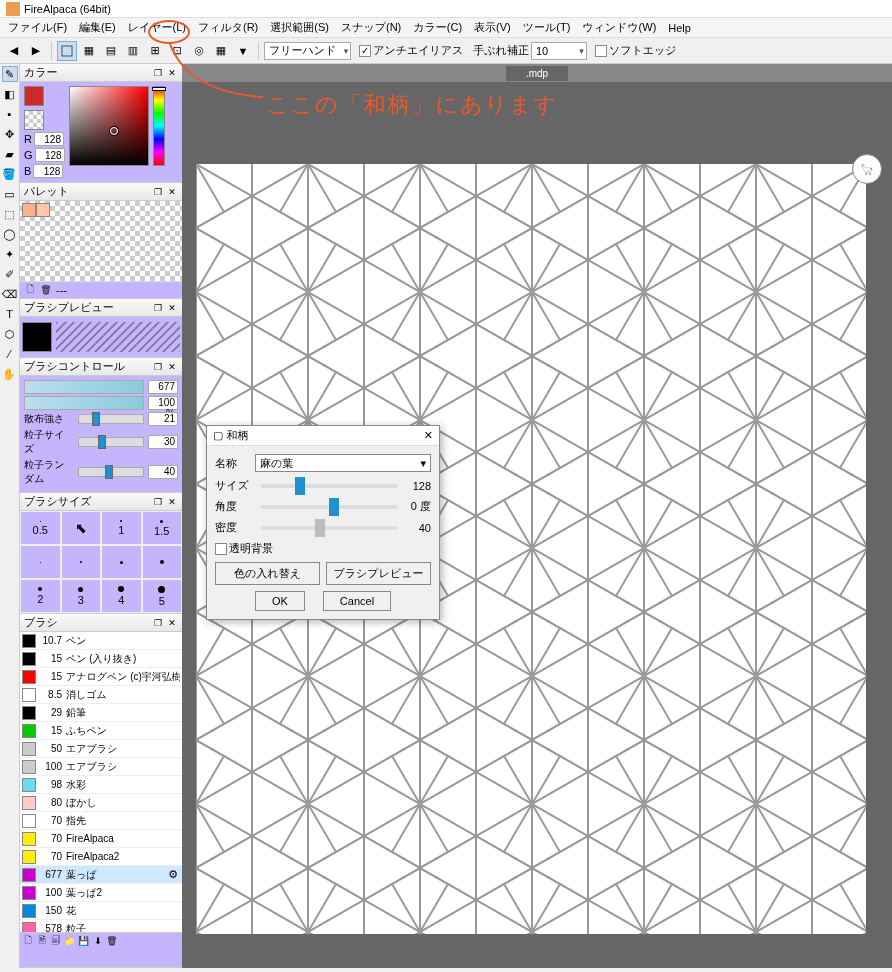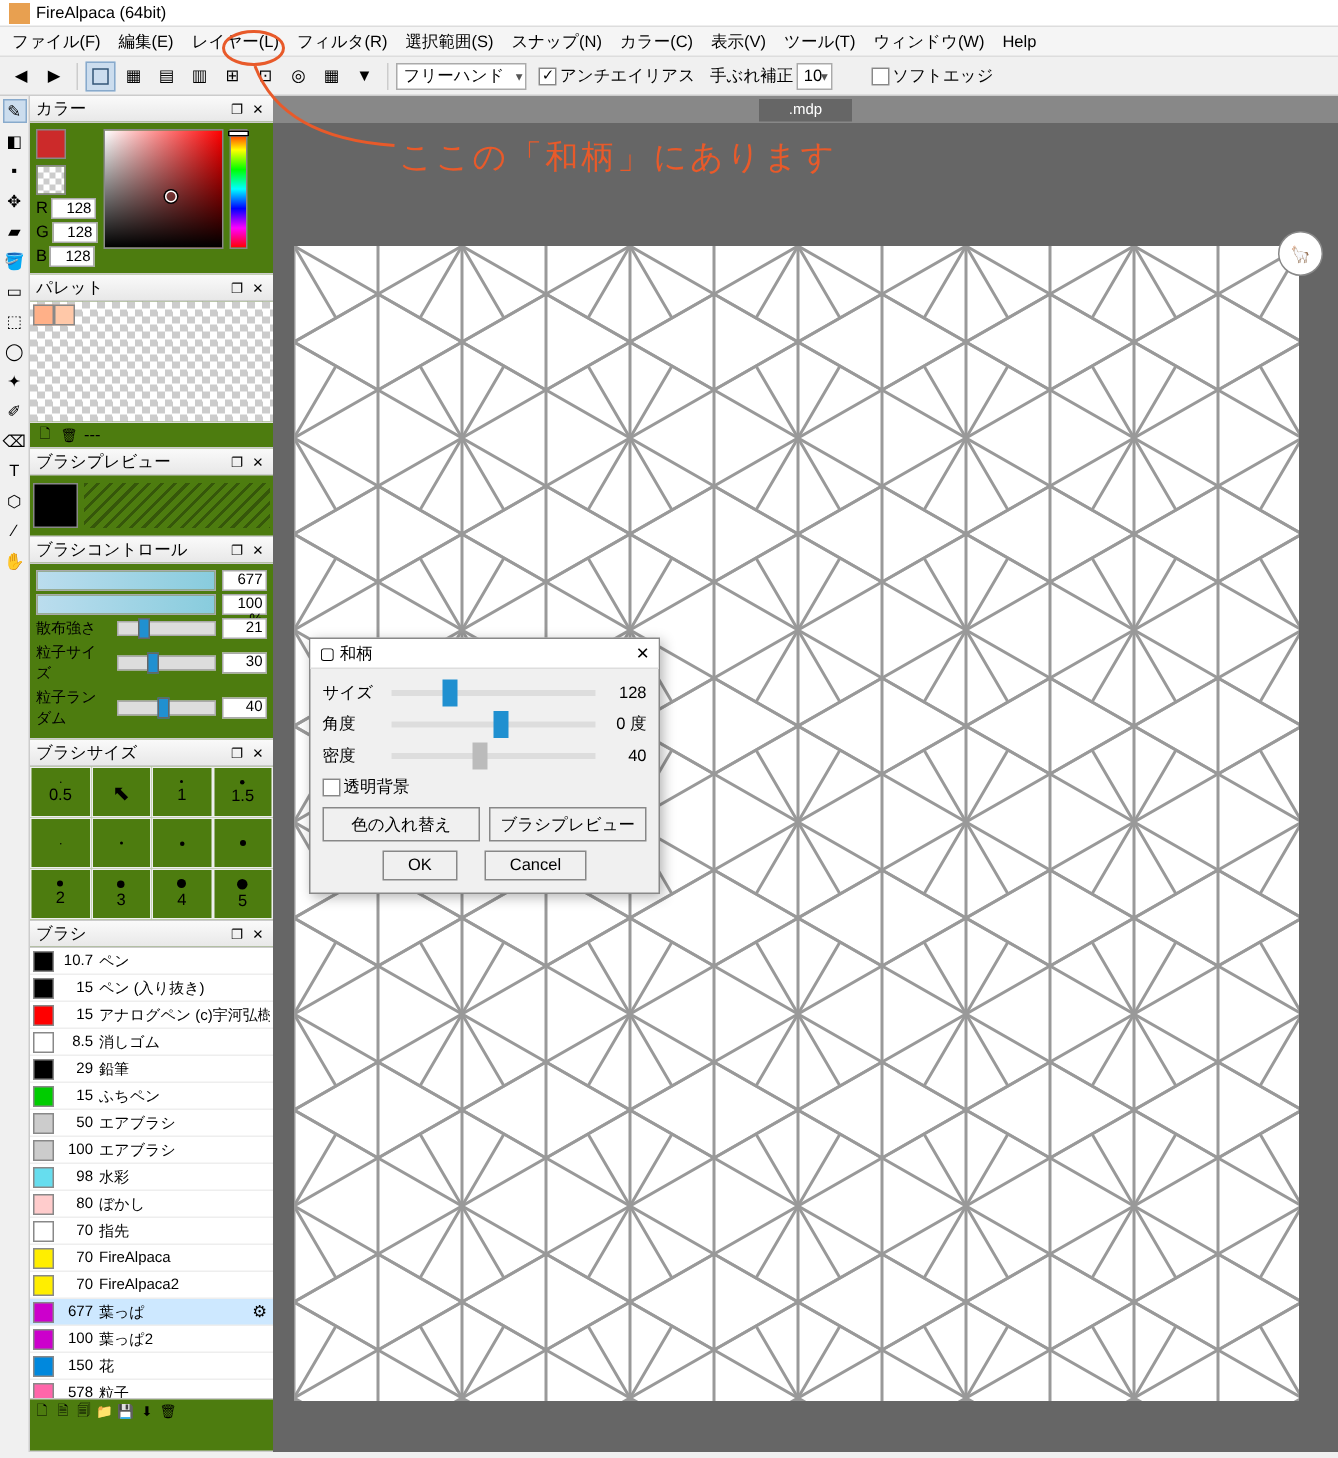--- a/index.html
+++ b/index.html
@@ -144,7 +144,7 @@
       <span>アンチエイリアス</span>
     </label>
   <span style="margin-left:8px;">手ぶれ補正</span>
-  <div class="combo" style="width:24px">
+  <div class="combo" style="width:56px">
       <span>10</span>
     </div>
   <label style="display:flex;align-items:center;margin-left:24px;text-align:right;">

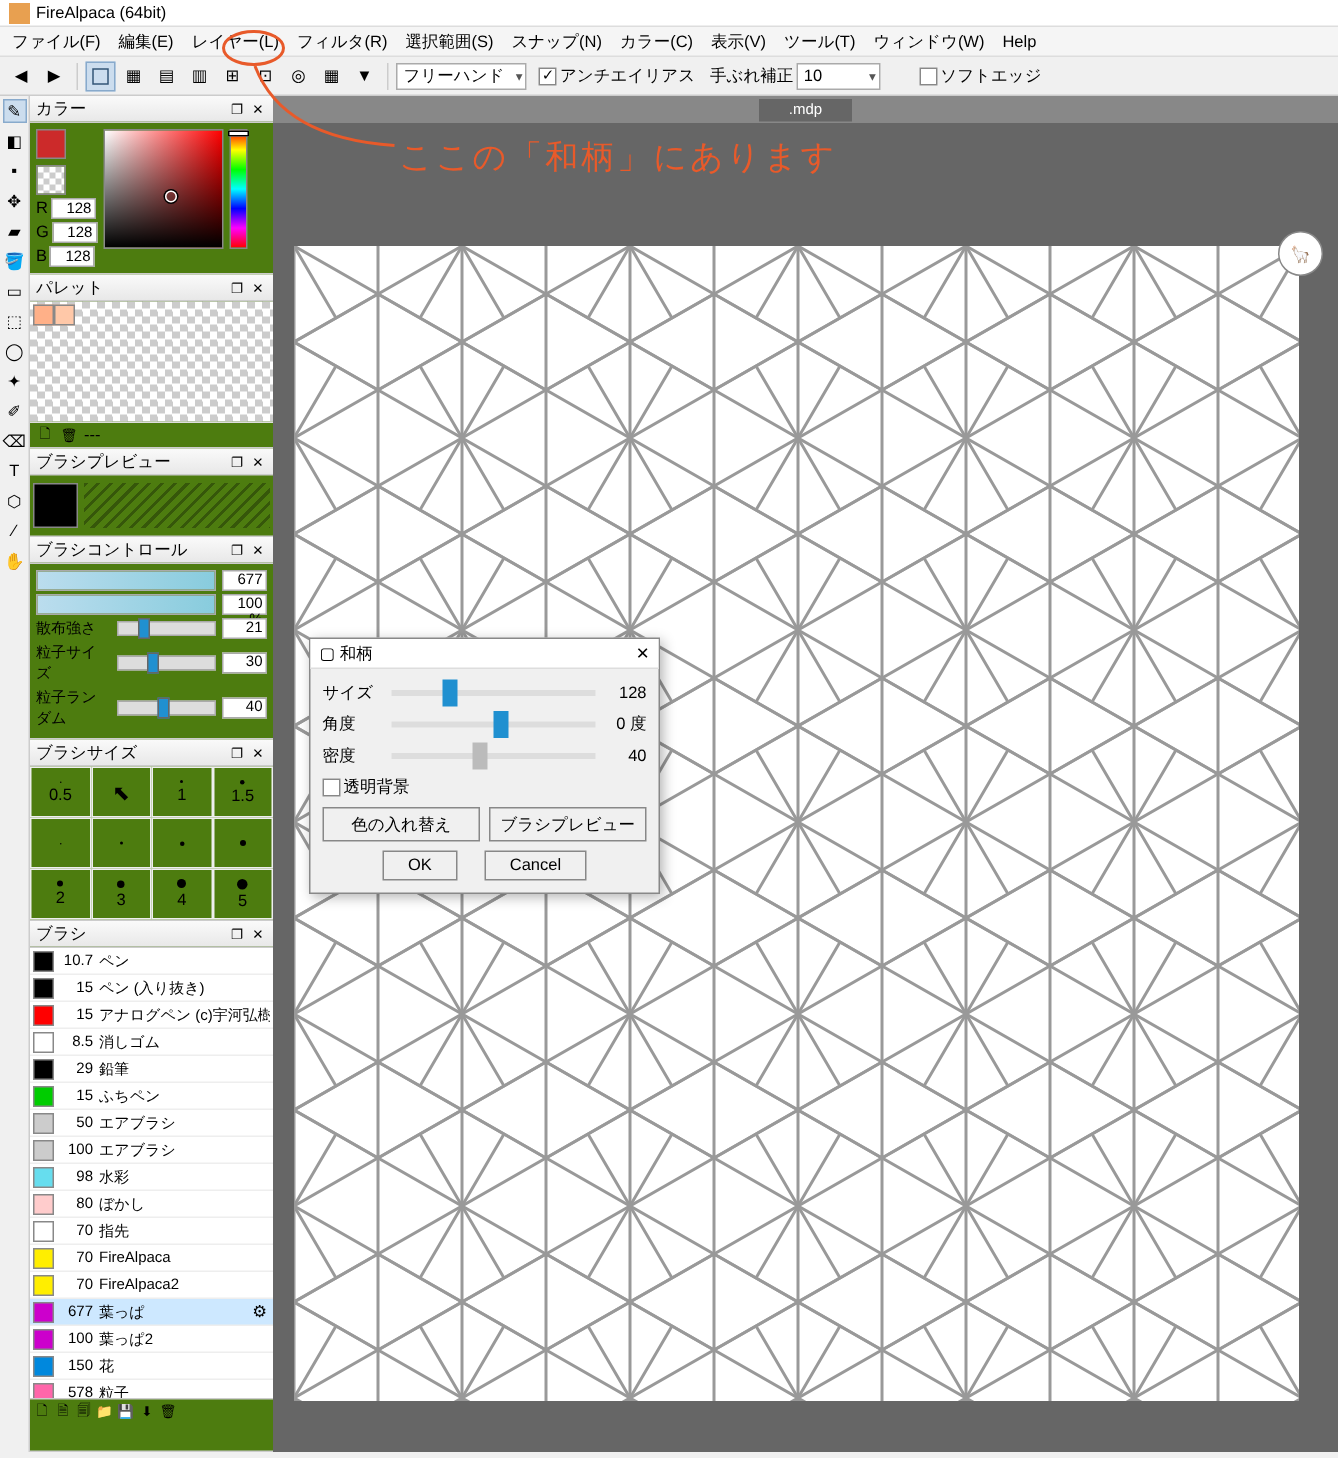--- a/index.html
+++ b/index.html
@@ -147,7 +147,7 @@
   <div class="combo" style="width:56px">
       <span>10</span>
     </div>
-  <label style="display:flex;align-items:center;margin-left:24px;text-align:right;">
+  <label style="display:flex;align-items:center;margin-left:6px;text-align:right;">
       <span class="chk"></span>
       <span>ソフトエッジ</span>
     </label>

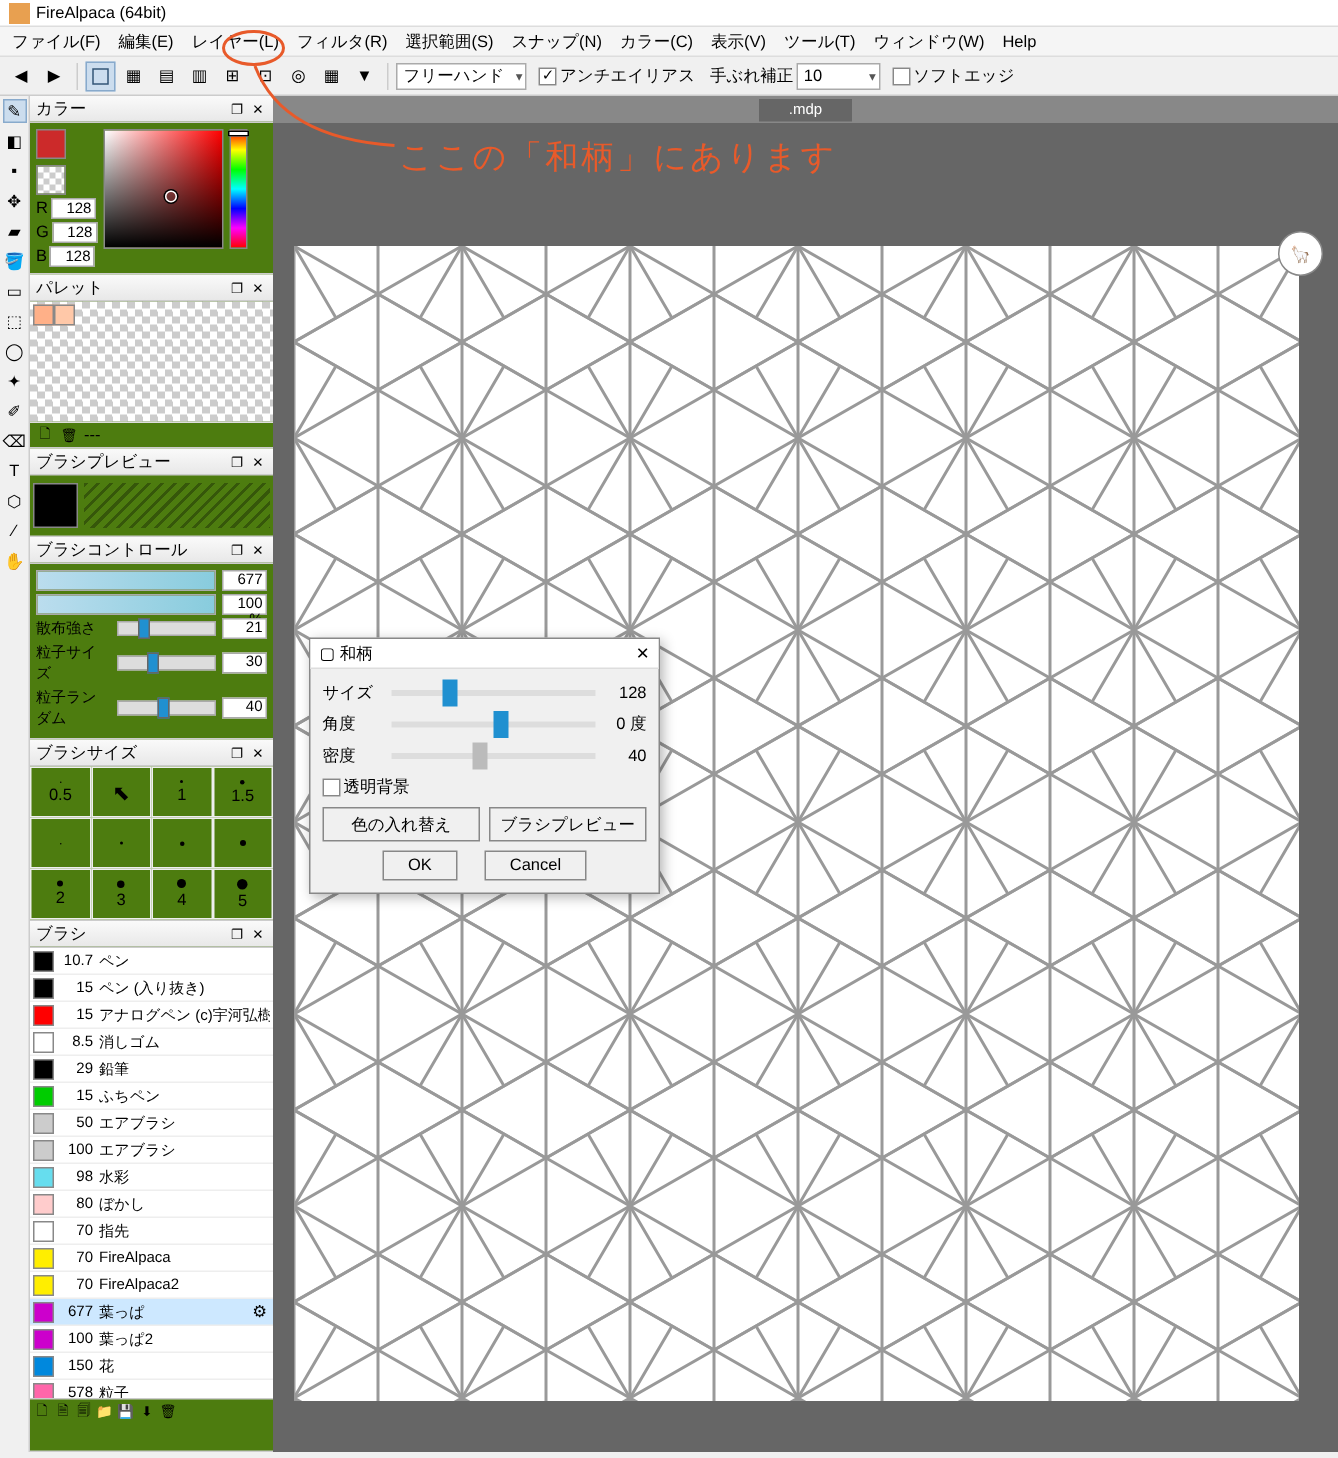--- a/index.html
+++ b/index.html
@@ -22,7 +22,7 @@
 .tool { width: 16px; height: 16px; cursor: pointer; display: flex; align-items: center; justify-content: center; }
 .tool.sel { background: #cde; border: 1px solid #8ac; }
 
-.panels { width: 162px; background: #4d7c0f; display: flex; flex-direction: column; }
+.panels { width: 162px; background: #c4b5fd; display: flex; flex-direction: column; }
 .panel { border-bottom: 1px solid #ccc; }
 .phead { height: 18px; background: linear-gradient(#fafafa,#e8e8e8); display: flex; align-items: center; padding: 0 4px; justify-content: space-between; border-bottom: 1px solid #ccc; }
 .phead .ctrls { display: flex; gap: 2px; }

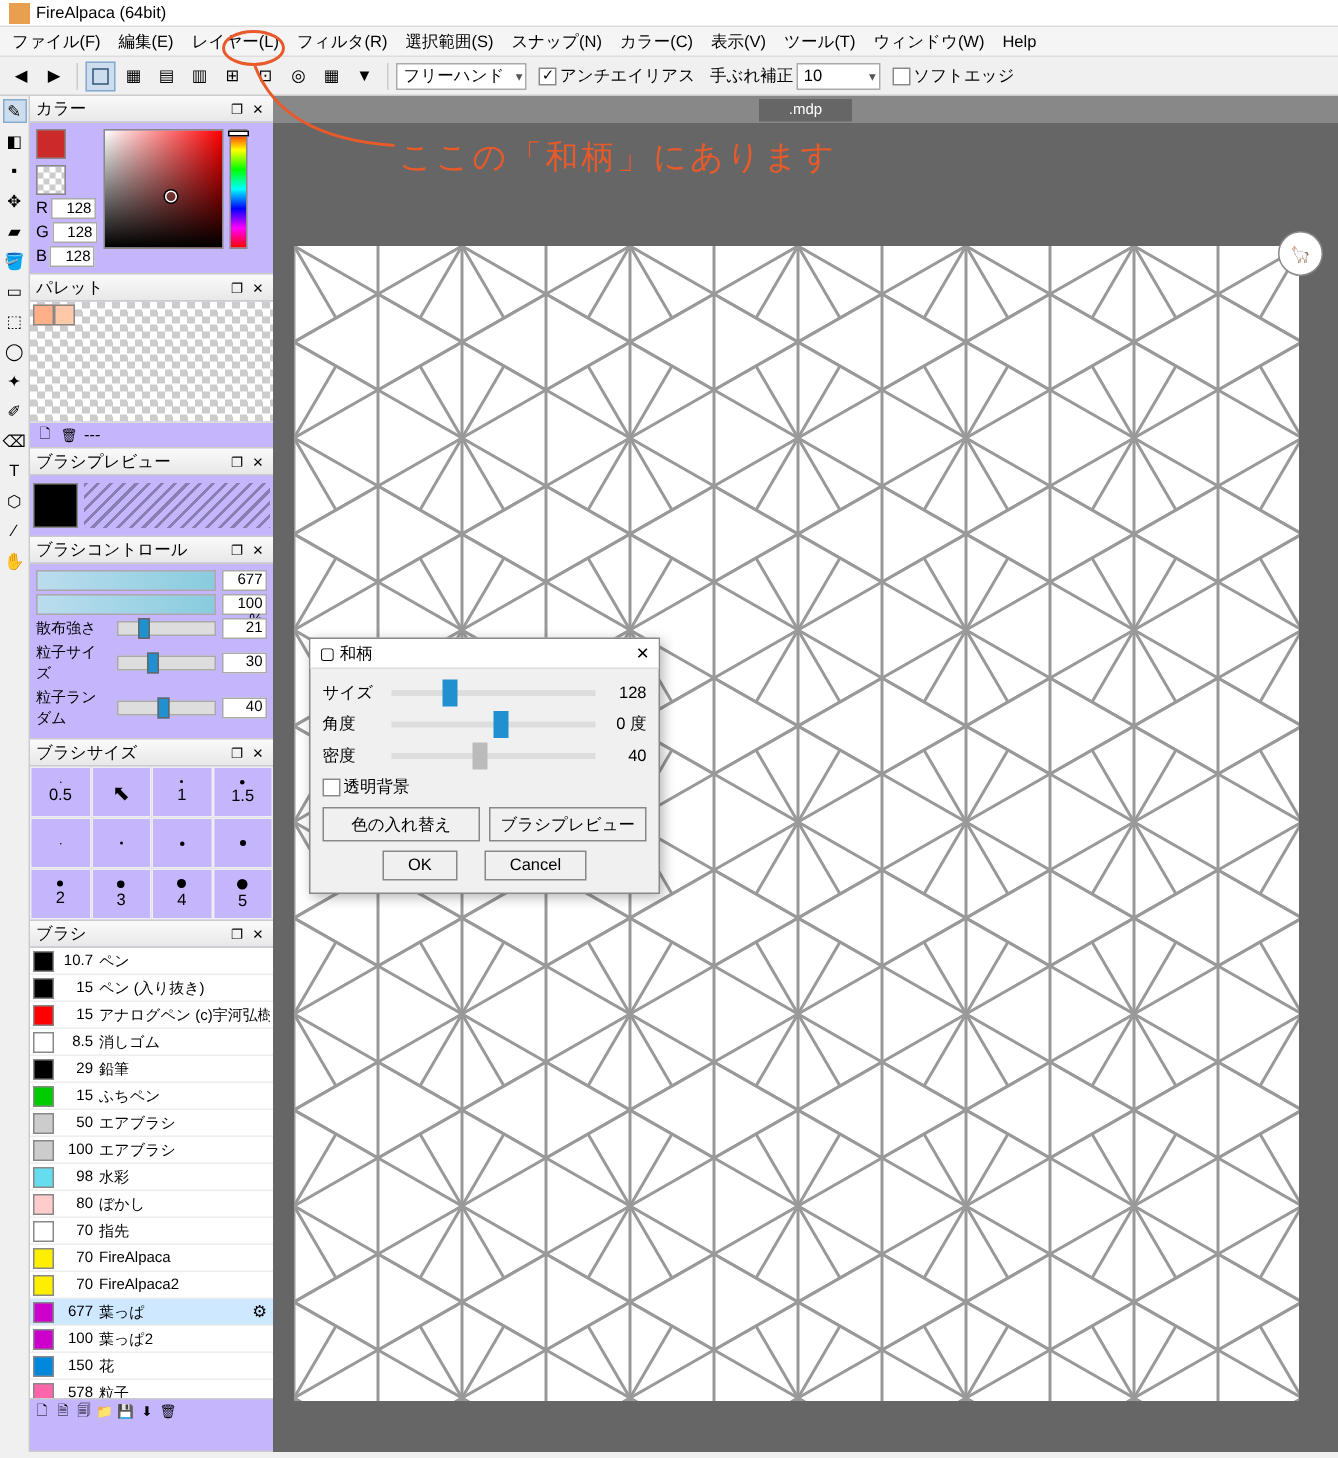--- a/index.html
+++ b/index.html
@@ -484,6 +484,12 @@
   </div>
   <div class="dbody">
     <div class="drow">
+        <span class="dlbl">名称</span>
+        <div class="dcombo">
+          <span>麻の葉</span>
+        </div>
+      </div>
+    <div class="drow">
         <span class="dlbl">サイズ</span>
         <div class="dslider">
           <div class="dthumb" style="left:25%"></div>

